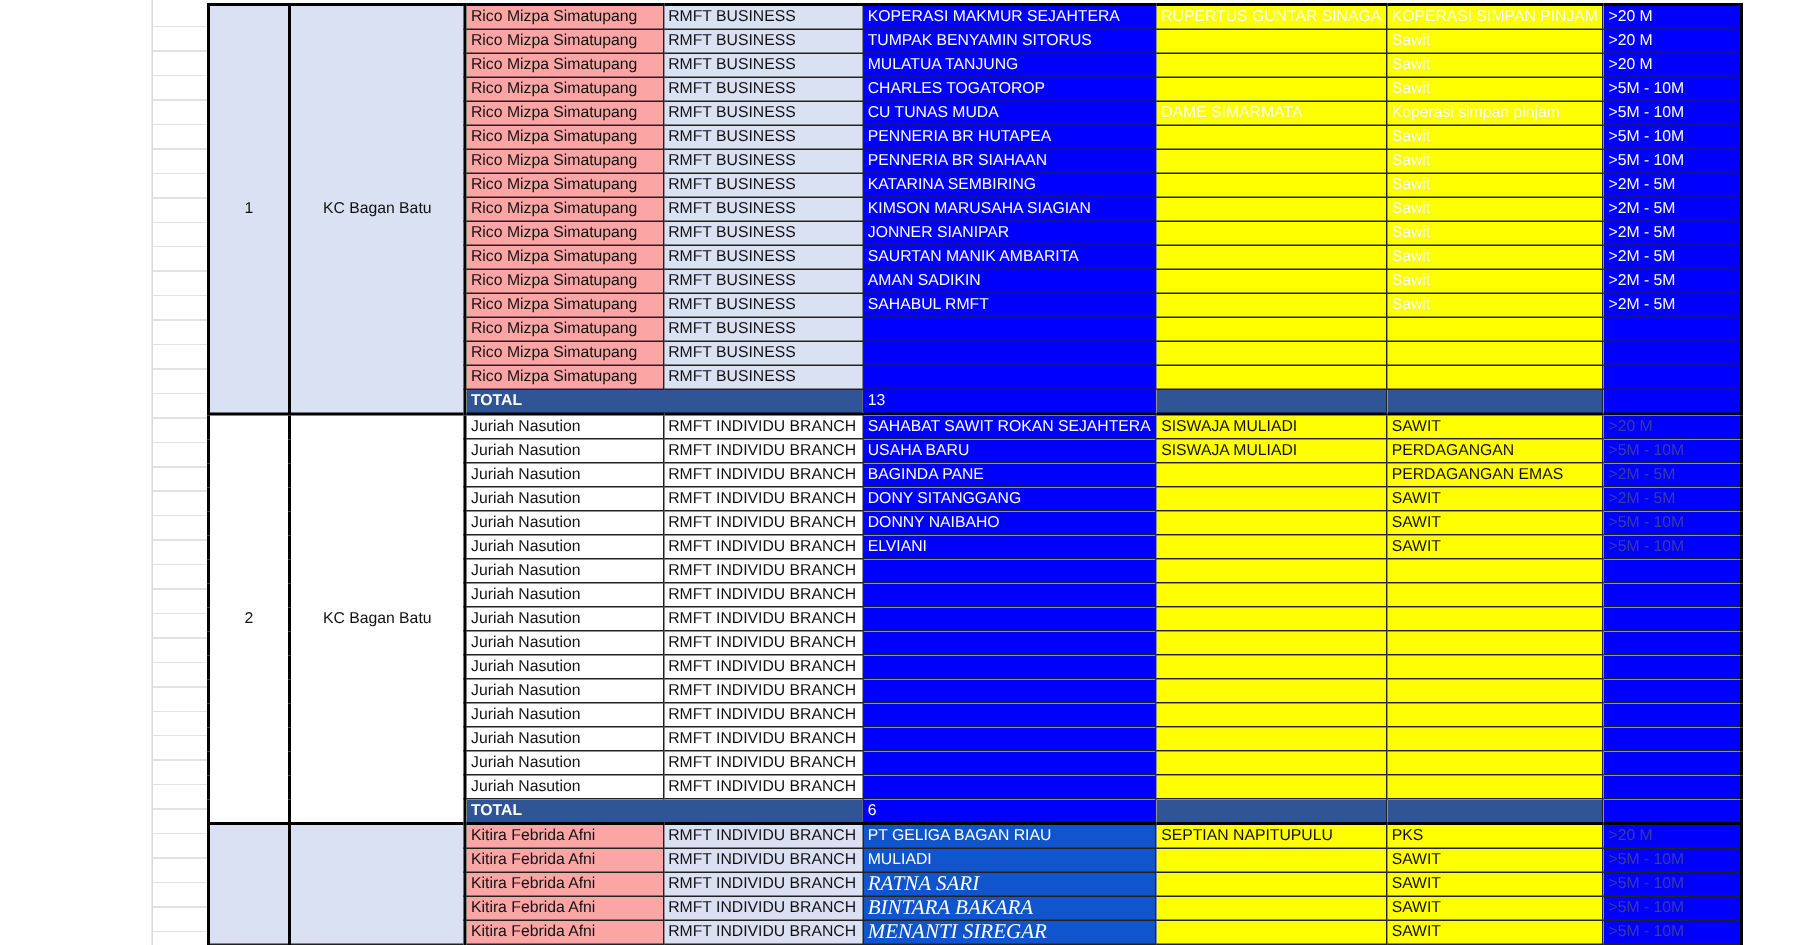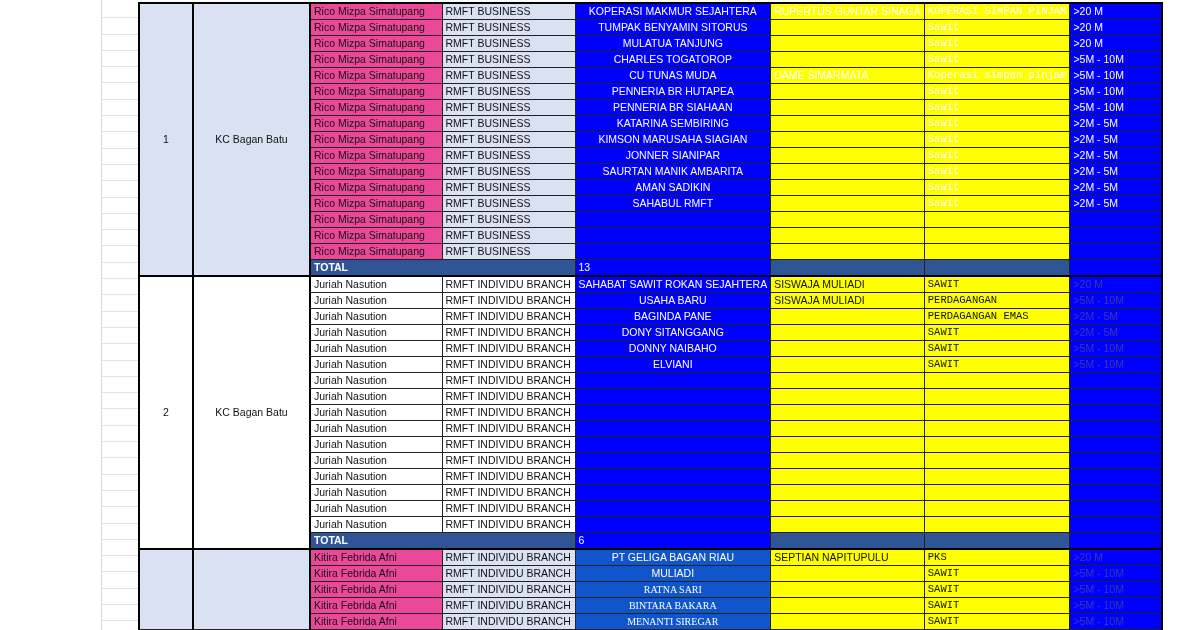--- a/index.html
+++ b/index.html
@@ -28,7 +28,7 @@
   .c-no { width:54px; text-align:center; background:#d9e1f2; border-left:2px solid #000 !important; border-right:2px solid #000 !important; color:#111; }
   .c-kc { width:117px; text-align:center; background:#d9e1f2; border-right:2px solid #000 !important; color:#111; }
   .sec2 .c-no, .sec2 .c-kc { background:#ffffff; }
-  .c-rm { width:132px; background:#ec4899; color:#111; border:1px solid #444; }
+  .c-rm { width:132px; background:#fca5a5; color:#111; border:1px solid #444; }
   .c-ty { width:133px; background:#d9e1f2; color:#111; border:1px solid #444; }
   .sec2 .c-rm, .sec2 .c-ty { background:#ffffff; }
   .c-nm { width:170px; background:#0000ff; color:#ffffff; border:1px solid #111;text-align:center; }

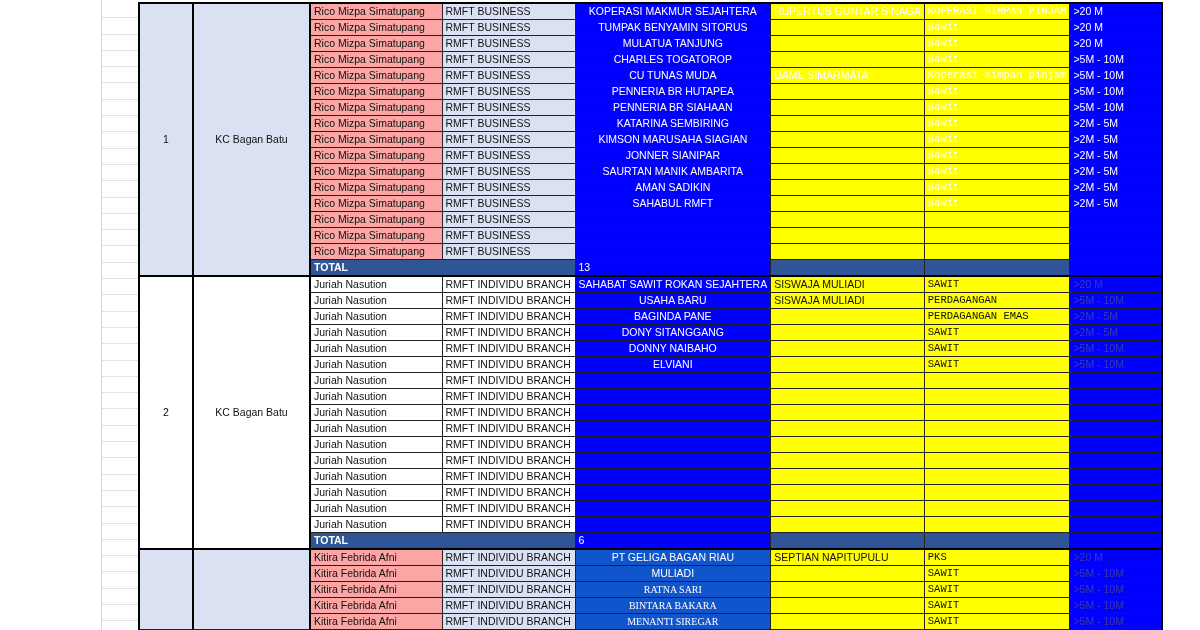--- a/index.html
+++ b/index.html
@@ -31,7 +31,7 @@
   .c-rm { width:132px; background:#fca5a5; color:#111; border:1px solid #444; }
   .c-ty { width:133px; background:#d9e1f2; color:#111; border:1px solid #444; }
   .sec2 .c-rm, .sec2 .c-ty { background:#ffffff; }
-  .c-nm { width:170px; background:#0000ff; color:#ffffff; border:1px solid #111;text-align:center; }
+  .c-nm { width:170px; background:#0000ff; color:#ffffff; border:1px solid #111; }
   .sec3 .c-nm { background:#1155cc; }
   .c-nm.serif { font-family:"Liberation Serif", serif; font-size:10px; }
   .c-pic { width:127px; background:#ffff00; color:#ffffff; border:1px solid #555;margin-left:29px; }

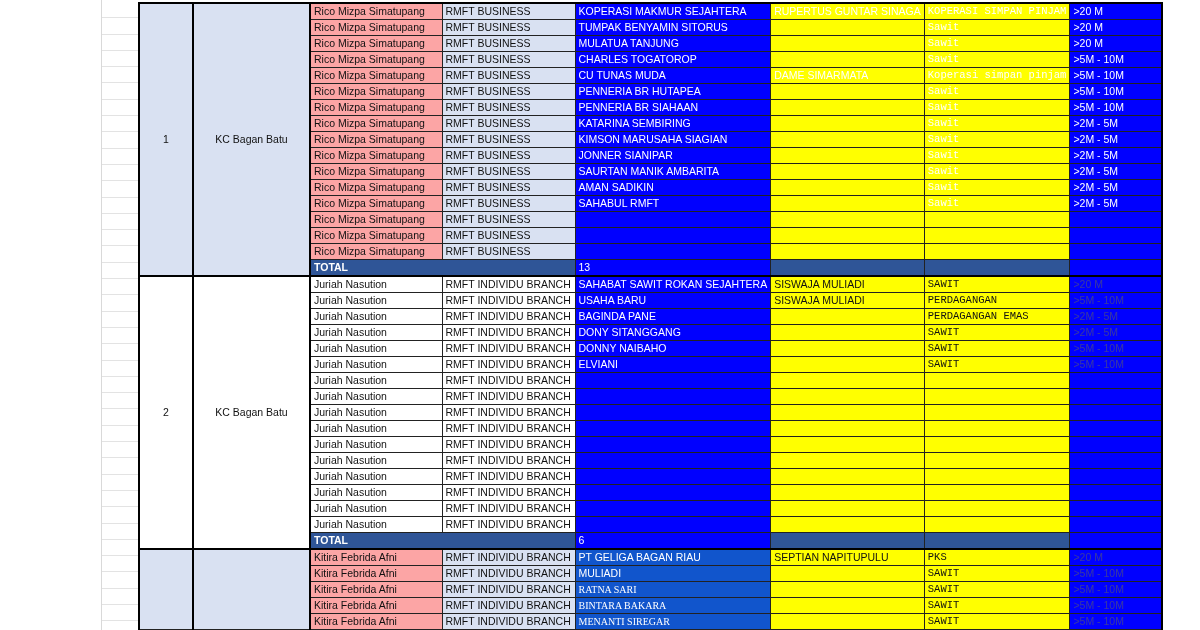--- a/index.html
+++ b/index.html
@@ -35,7 +35,7 @@
   .sec3 .c-nm { background:#1155cc; }
   .c-nm.serif { font-family:"Liberation Serif", serif; font-size:10px; }
   .c-pic { width:127px; background:#ffff00; color:#ffffff; border:1px solid #555;margin-left:29px; }
-  .c-bz { width:134px; background:#ffff00; color:#ffffff; border:1px solid #555;font-family:Liberation Mono, monospace; }
+  .c-bz { width:134px; background:#ffff00; color:#ffffff; border:1px solid #555; }
   .sec2 .c-pic, .sec2 .c-bz, .sec3 .c-pic, .sec3 .c-bz { color:#111; }
   .c-rg { width:92px; background:#0000ff; color:#ffffff; border:1px solid #111; border-right:2px solid #000 !important; }
   .sec2 .c-rg, .sec3 .c-rg { color:#3a3aa0; }

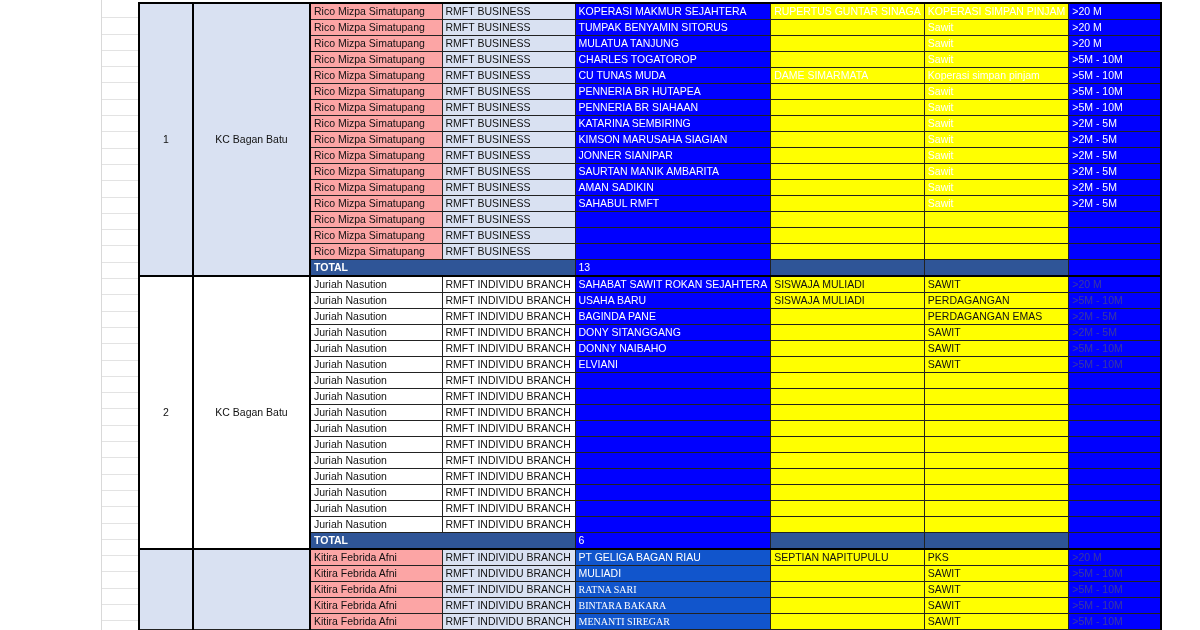--- a/index.html
+++ b/index.html
@@ -33,7 +33,7 @@
   .sec2 .c-rm, .sec2 .c-ty { background:#ffffff; }
   .c-nm { width:170px; background:#0000ff; color:#ffffff; border:1px solid #111; }
   .sec3 .c-nm { background:#1155cc; }
-  .c-nm.serif { font-family:"Liberation Serif", serif; font-size:10px; }
+  .c-nm.serif { font-family:"Liberation Serif", serif; font-size:14px;font-style:italic; }
   .c-pic { width:127px; background:#ffff00; color:#ffffff; border:1px solid #555;margin-left:29px; }
   .c-bz { width:134px; background:#ffff00; color:#ffffff; border:1px solid #555; }
   .sec2 .c-pic, .sec2 .c-bz, .sec3 .c-pic, .sec3 .c-bz { color:#111; }

